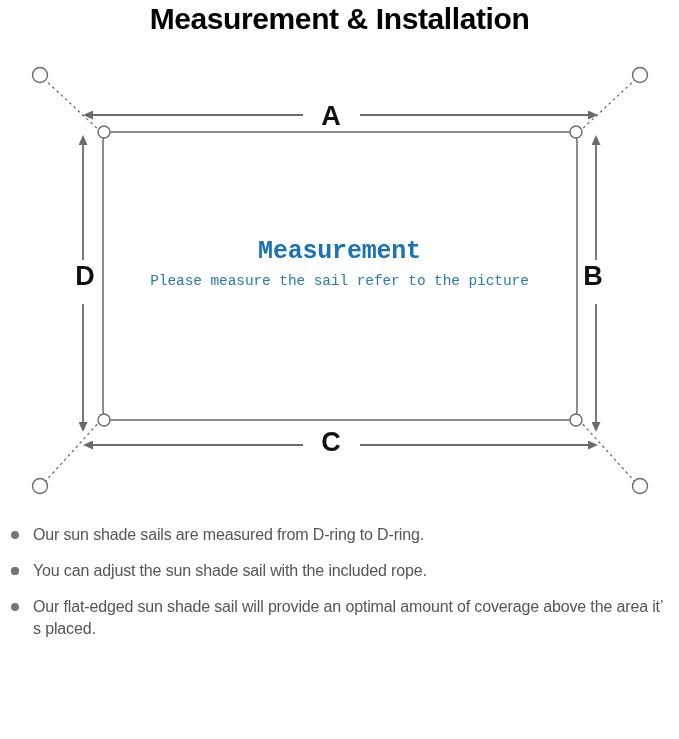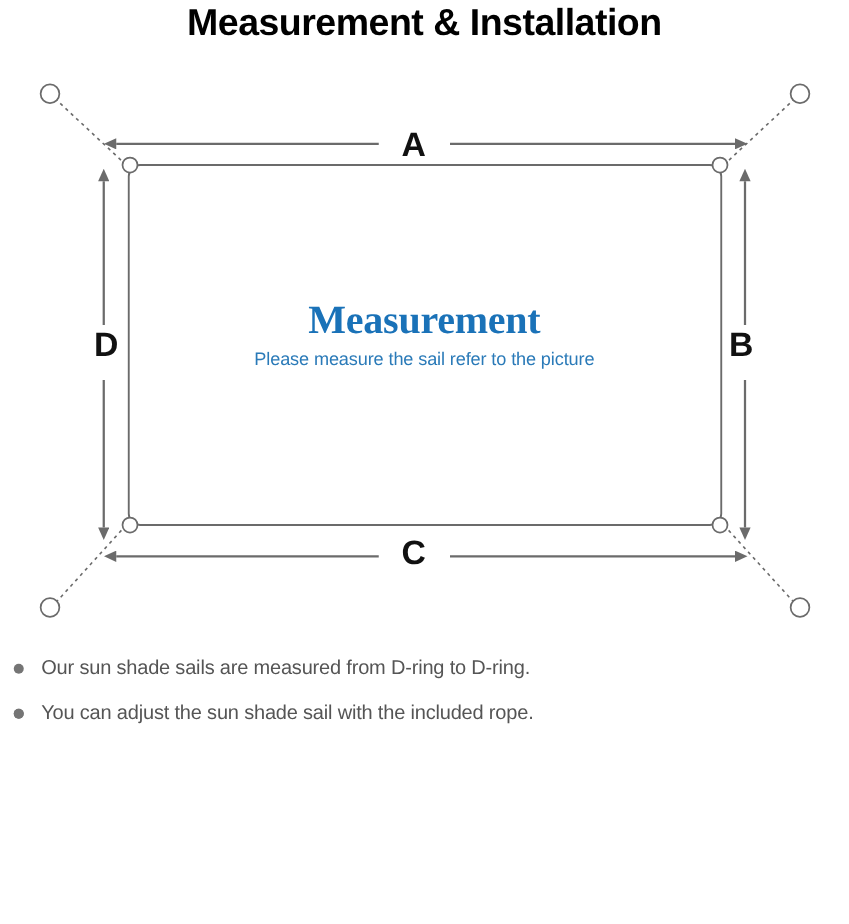--- a/index.html
+++ b/index.html
@@ -65,9 +65,9 @@
     text-align: center;
   }
   .center-title {
-    font-family: Liberation Serif, serif;
+    font-family: Liberation Mono, monospace;
     font-weight: bold;
-    font-size: 32px;
+    font-size: 25px;
     color: #1a72b8;
     letter-spacing: -0.2px;
     line-height: 1.1;

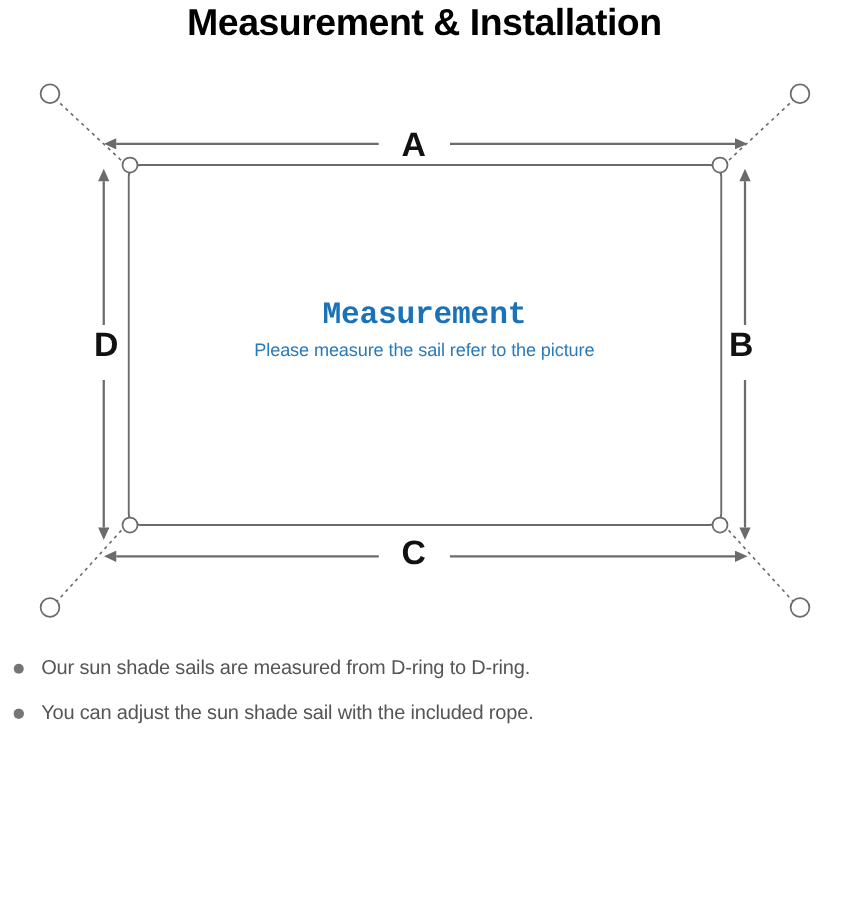--- a/index.html
+++ b/index.html
@@ -74,7 +74,7 @@
   }
   .center-sub {
     margin-top: 7px;
-    font-family: Liberation Sans, sans-serif;
+    font-family: Liberation Mono, monospace;
     font-size: 14.5px;
     color: #2a7ab8;
     letter-spacing: -0.1px;

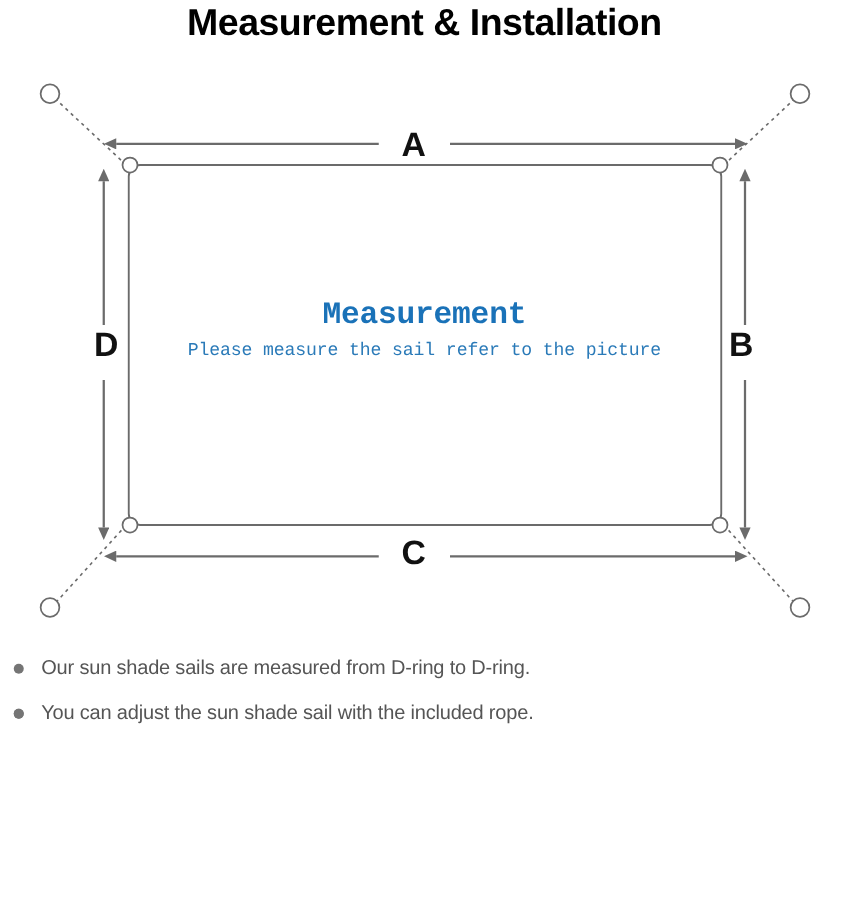--- a/index.html
+++ b/index.html
@@ -178,6 +178,10 @@
     <span class="bullet"></span>
     <span>You can adjust the sun shade sail with the included rope.</span>
   </div>
+  <div class="note-item">
+    <span class="bullet"></span>
+    <span>Our flat-edged sun shade sail will provide an optimal amount of coverage above the area it’ s placed.</span>
+  </div>
 </div>
 
 </body></html>

